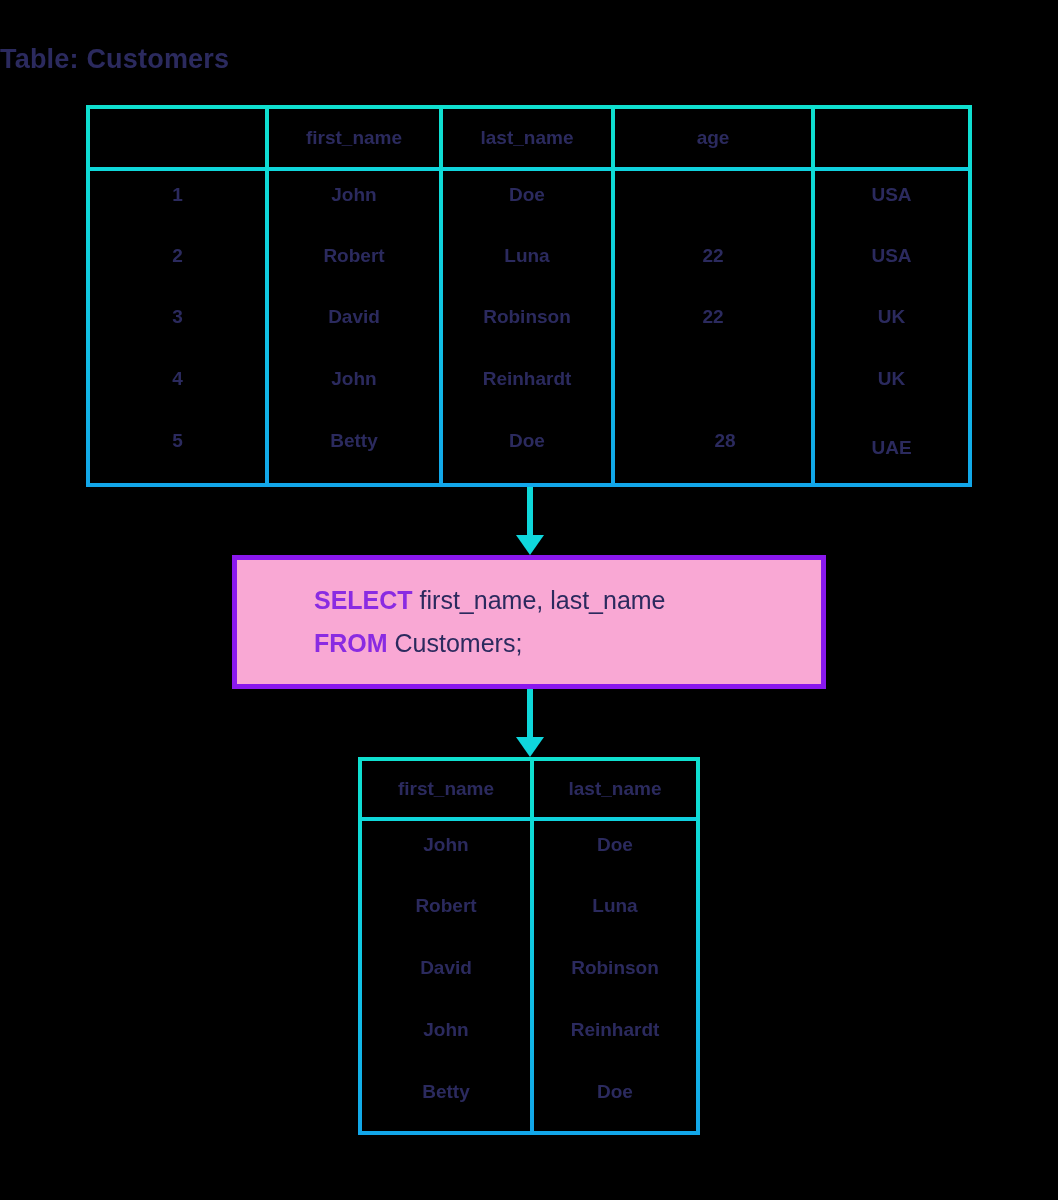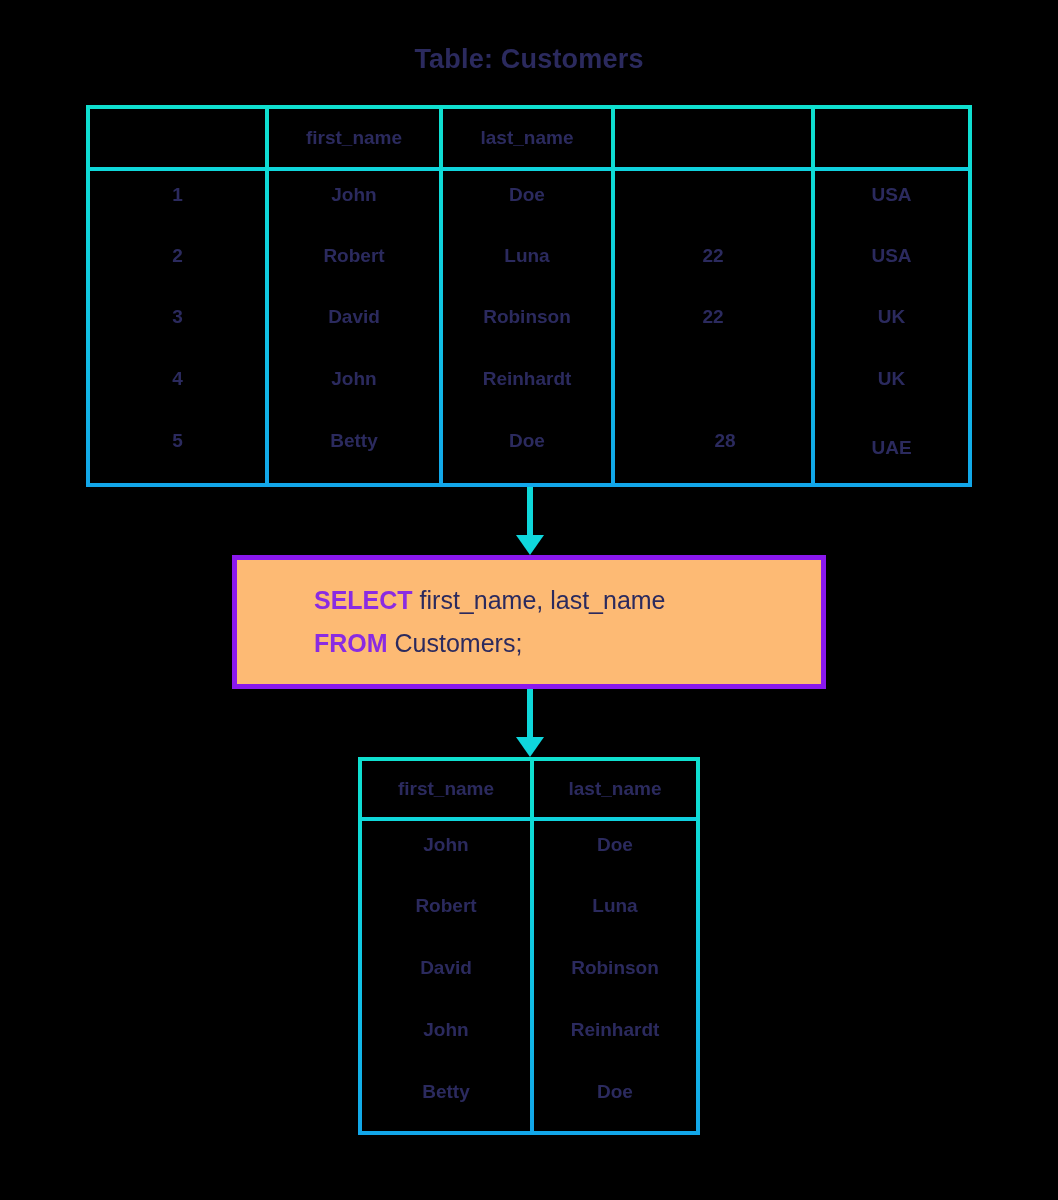--- a/index.html
+++ b/index.html
@@ -26,7 +26,7 @@
     left: 0;
     top: 44px;
     width: 1058px;
-    text-align: center;
+    text-align: left;
     font-size: 27px;
     font-weight: 700;
     color: #2b2a5e;

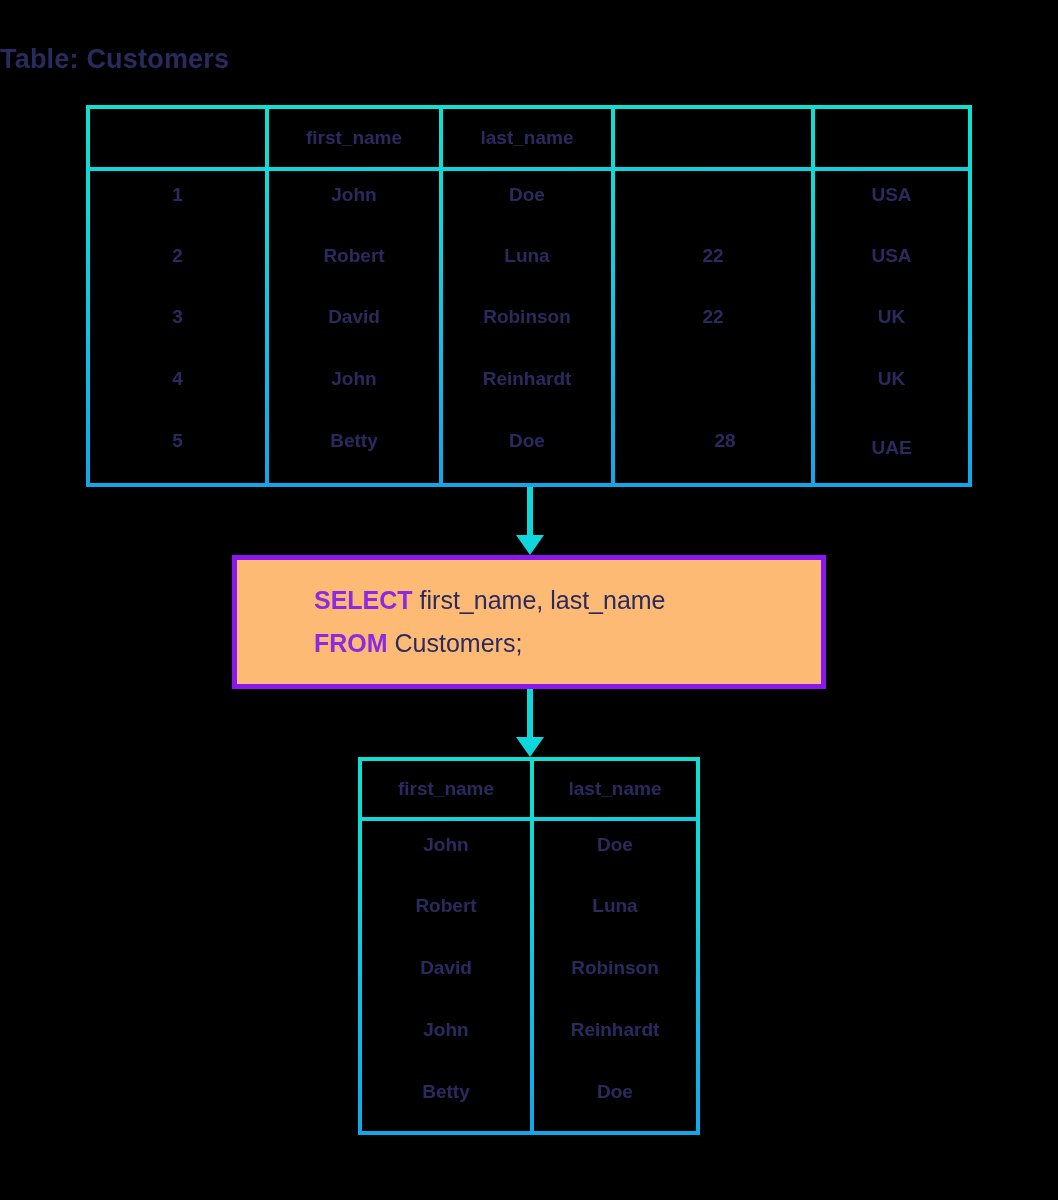--- a/index.html
+++ b/index.html
@@ -168,6 +168,7 @@
 
     <div class="cell hdr" style="left:179px; top:0px;  width:170px; height:58px;">first_name</div>
     <div class="cell hdr" style="left:353px; top:0px;  width:168px; height:58px;">last_name</div>
+    <div class="cell hdr" style="left:525px; top:0px;  width:196px; height:58px;">age</div>
 
     <div class="cell" style="left:0px;   top:66px; width:175px; height:40px;">1</div>
     <div class="cell" style="left:179px; top:66px; width:170px; height:40px;">John</div>

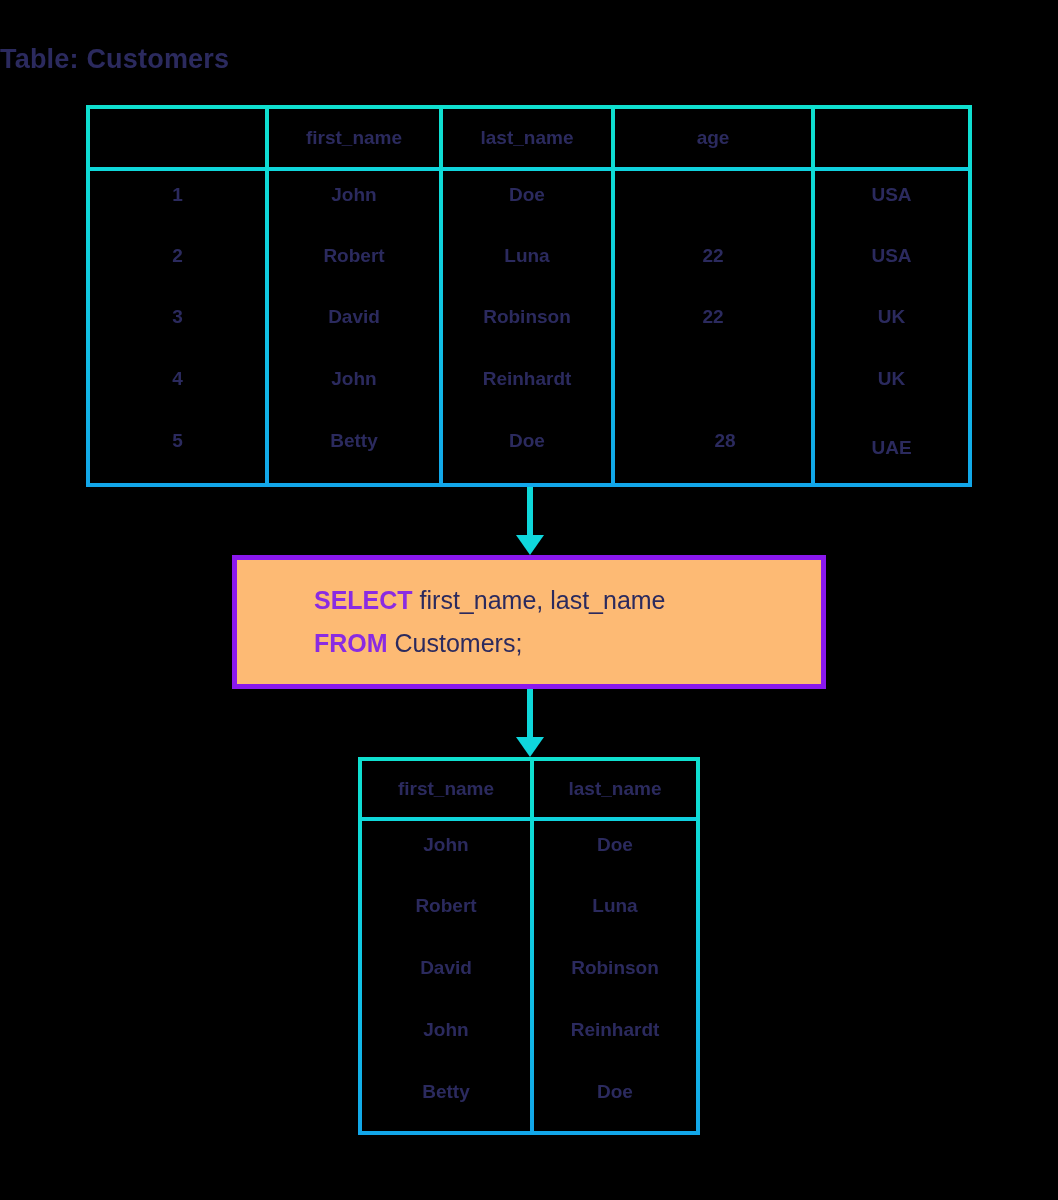--- a/index.html
+++ b/index.html
@@ -103,7 +103,7 @@
     height: 134px;
     box-sizing: border-box;
     border: 5px solid #8a18ee;
-    background: #fdba74;
+    background: #f9a8d4;
     display: flex;
     flex-direction: column;
     justify-content: center;

